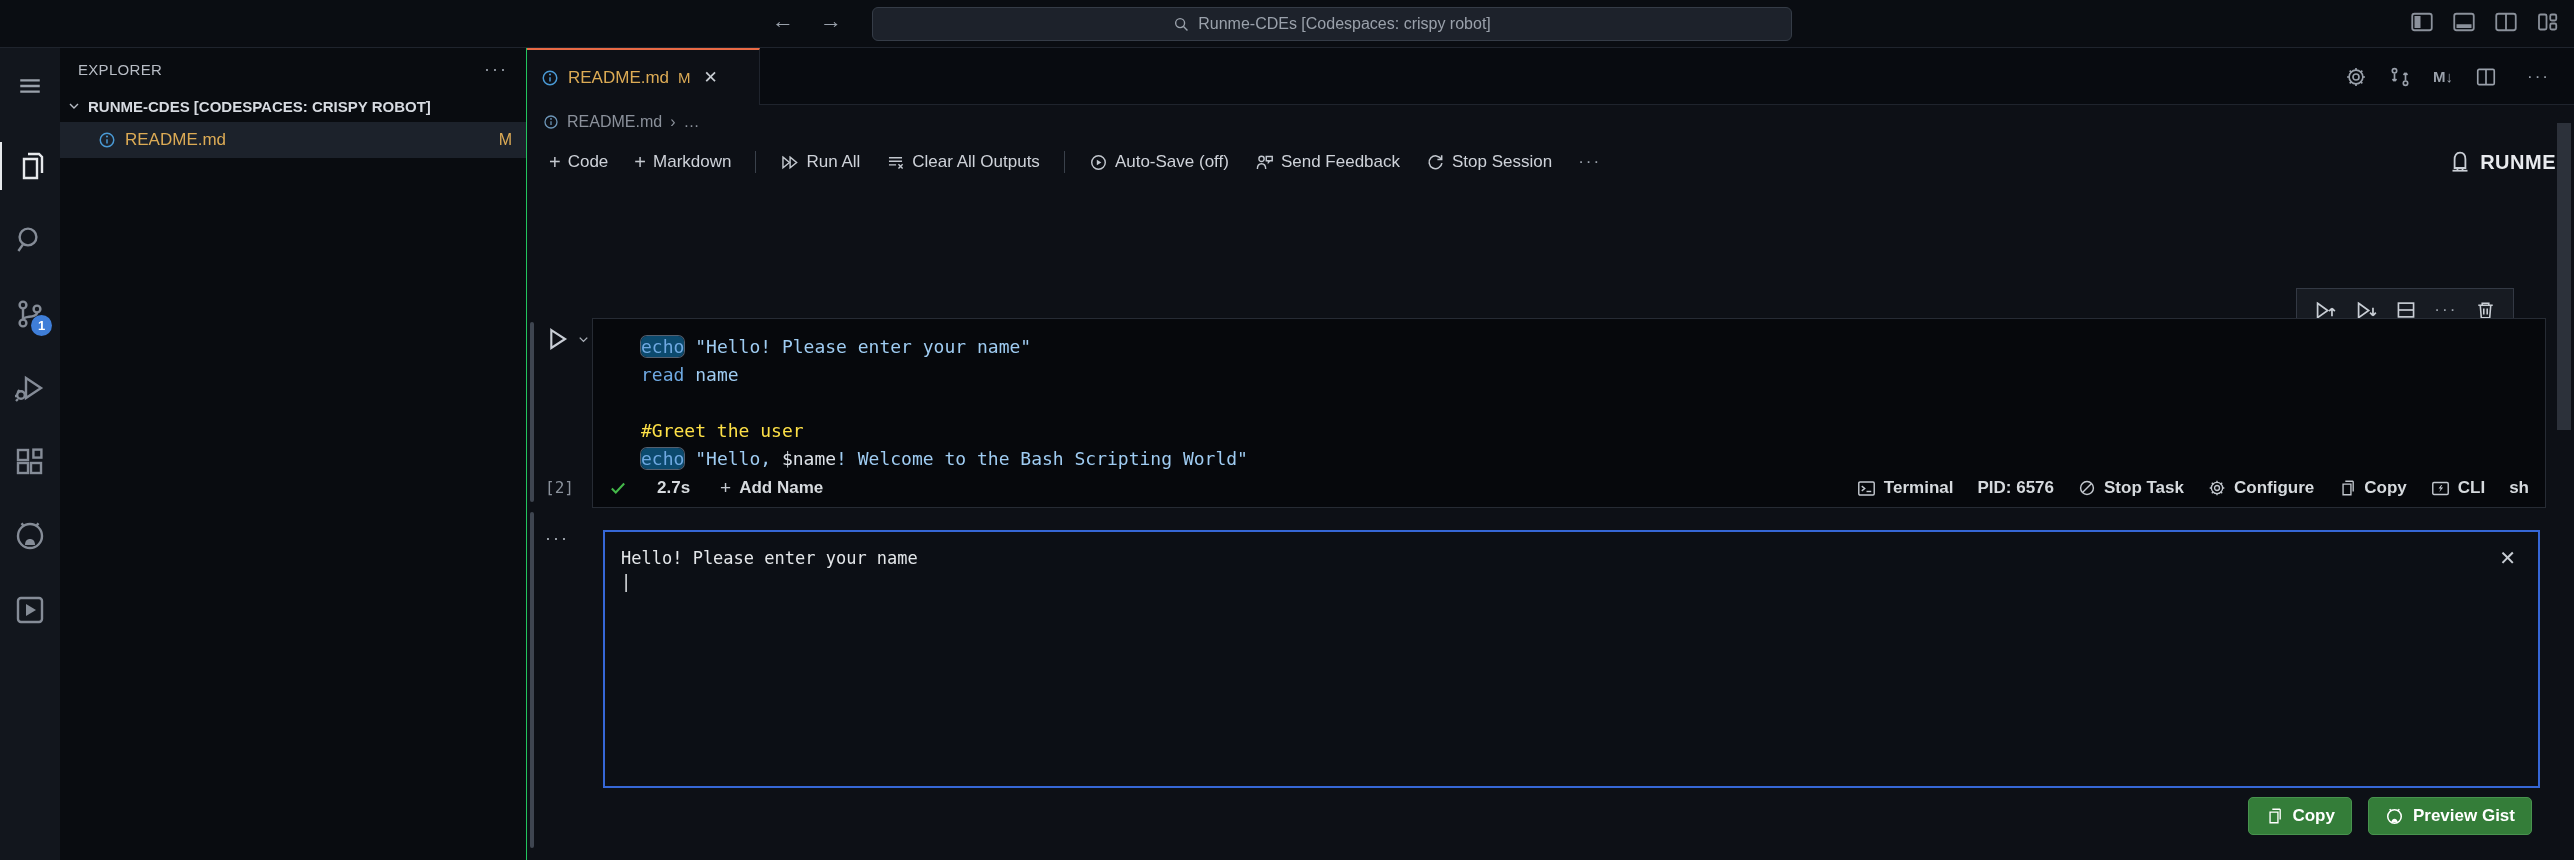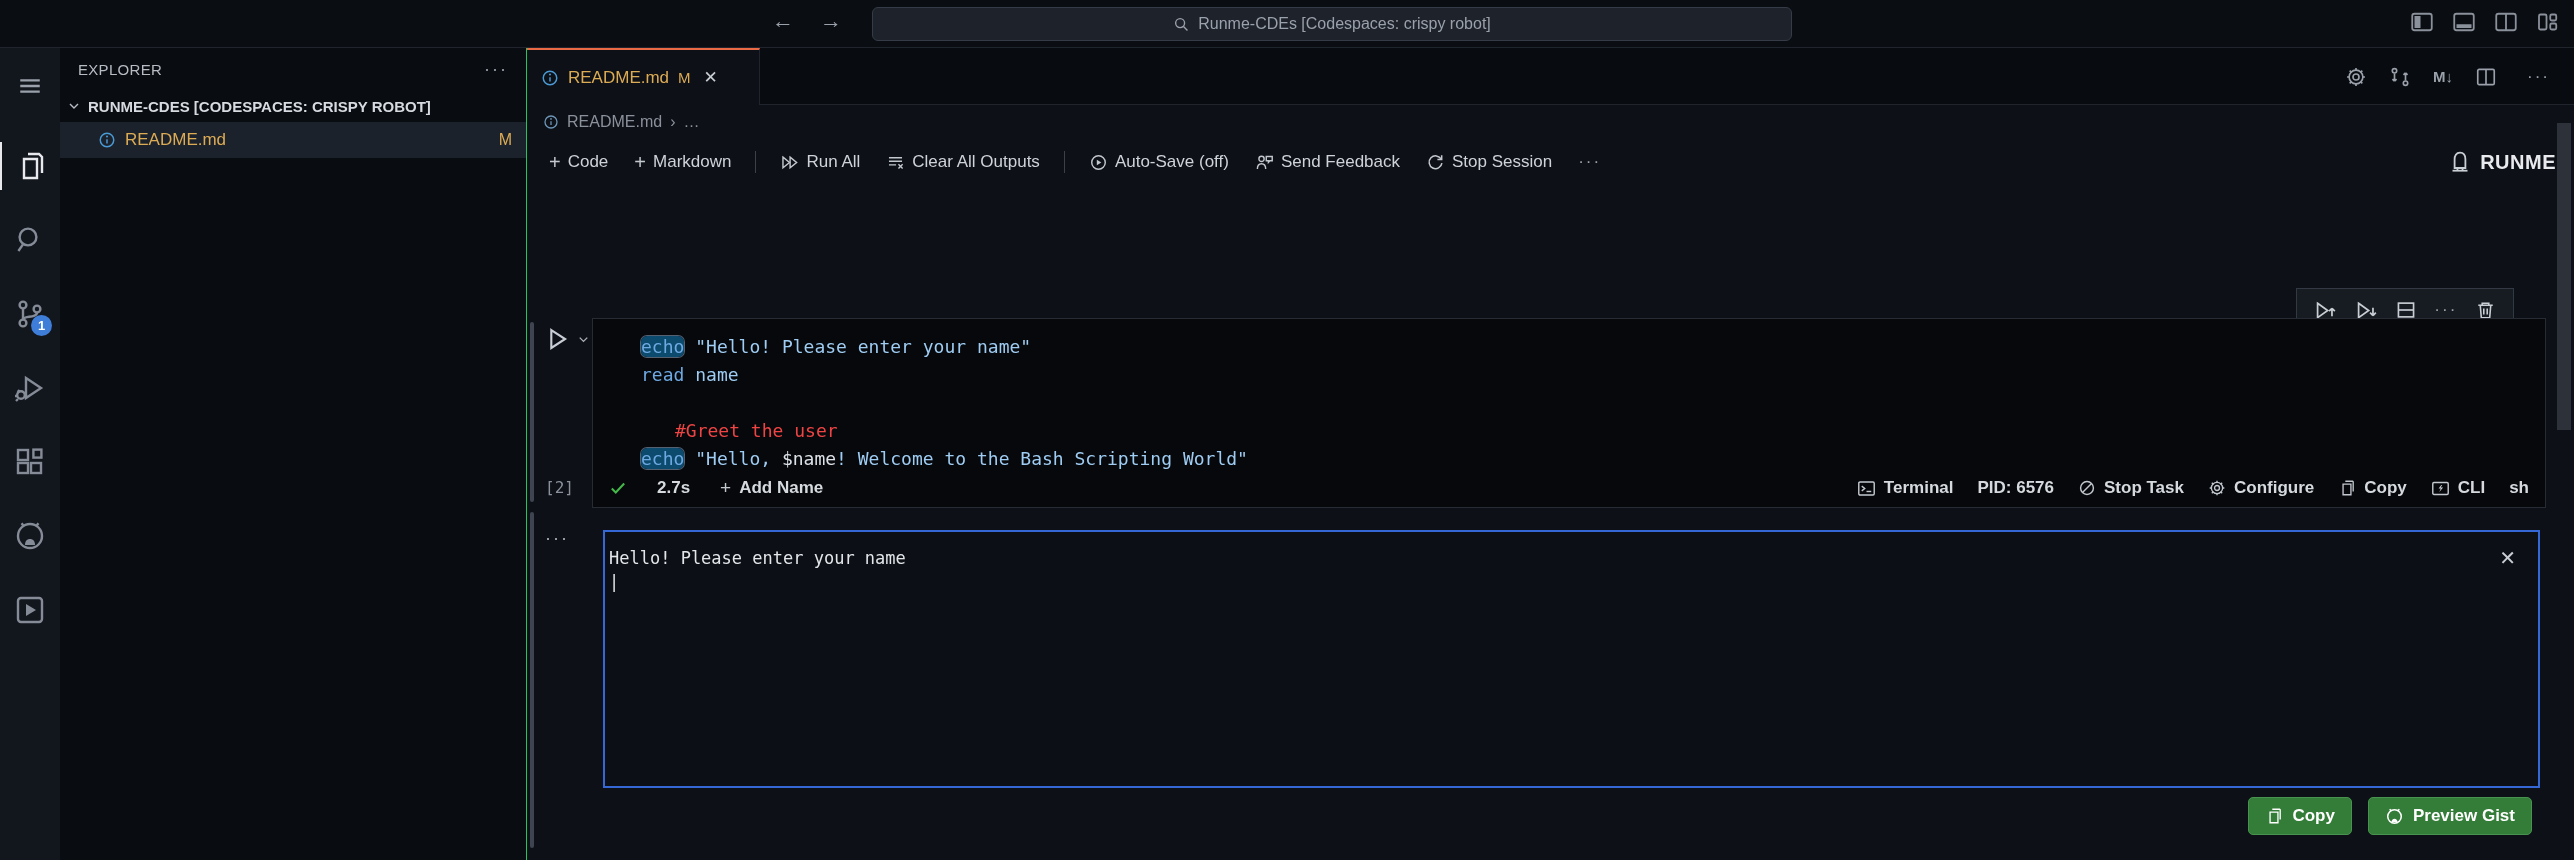--- a/index.html
+++ b/index.html
@@ -61,7 +61,7 @@
   .tok.kw  { color:#6fa9e2; }
   .tok.str { color:#9fccf2; }
   .tok.var { color:#dde2e8;margin-top:20px; }
-  .tok.com { color:#ef4444;margin-left:34px; }
+  .tok.com { color:#fde047; }
   .tok.pln { color:#c8ccd2; }
   .tok.hl  { background:#0c4a6e; box-shadow:0 0 0 1px #556070; border-radius:6px; }
 

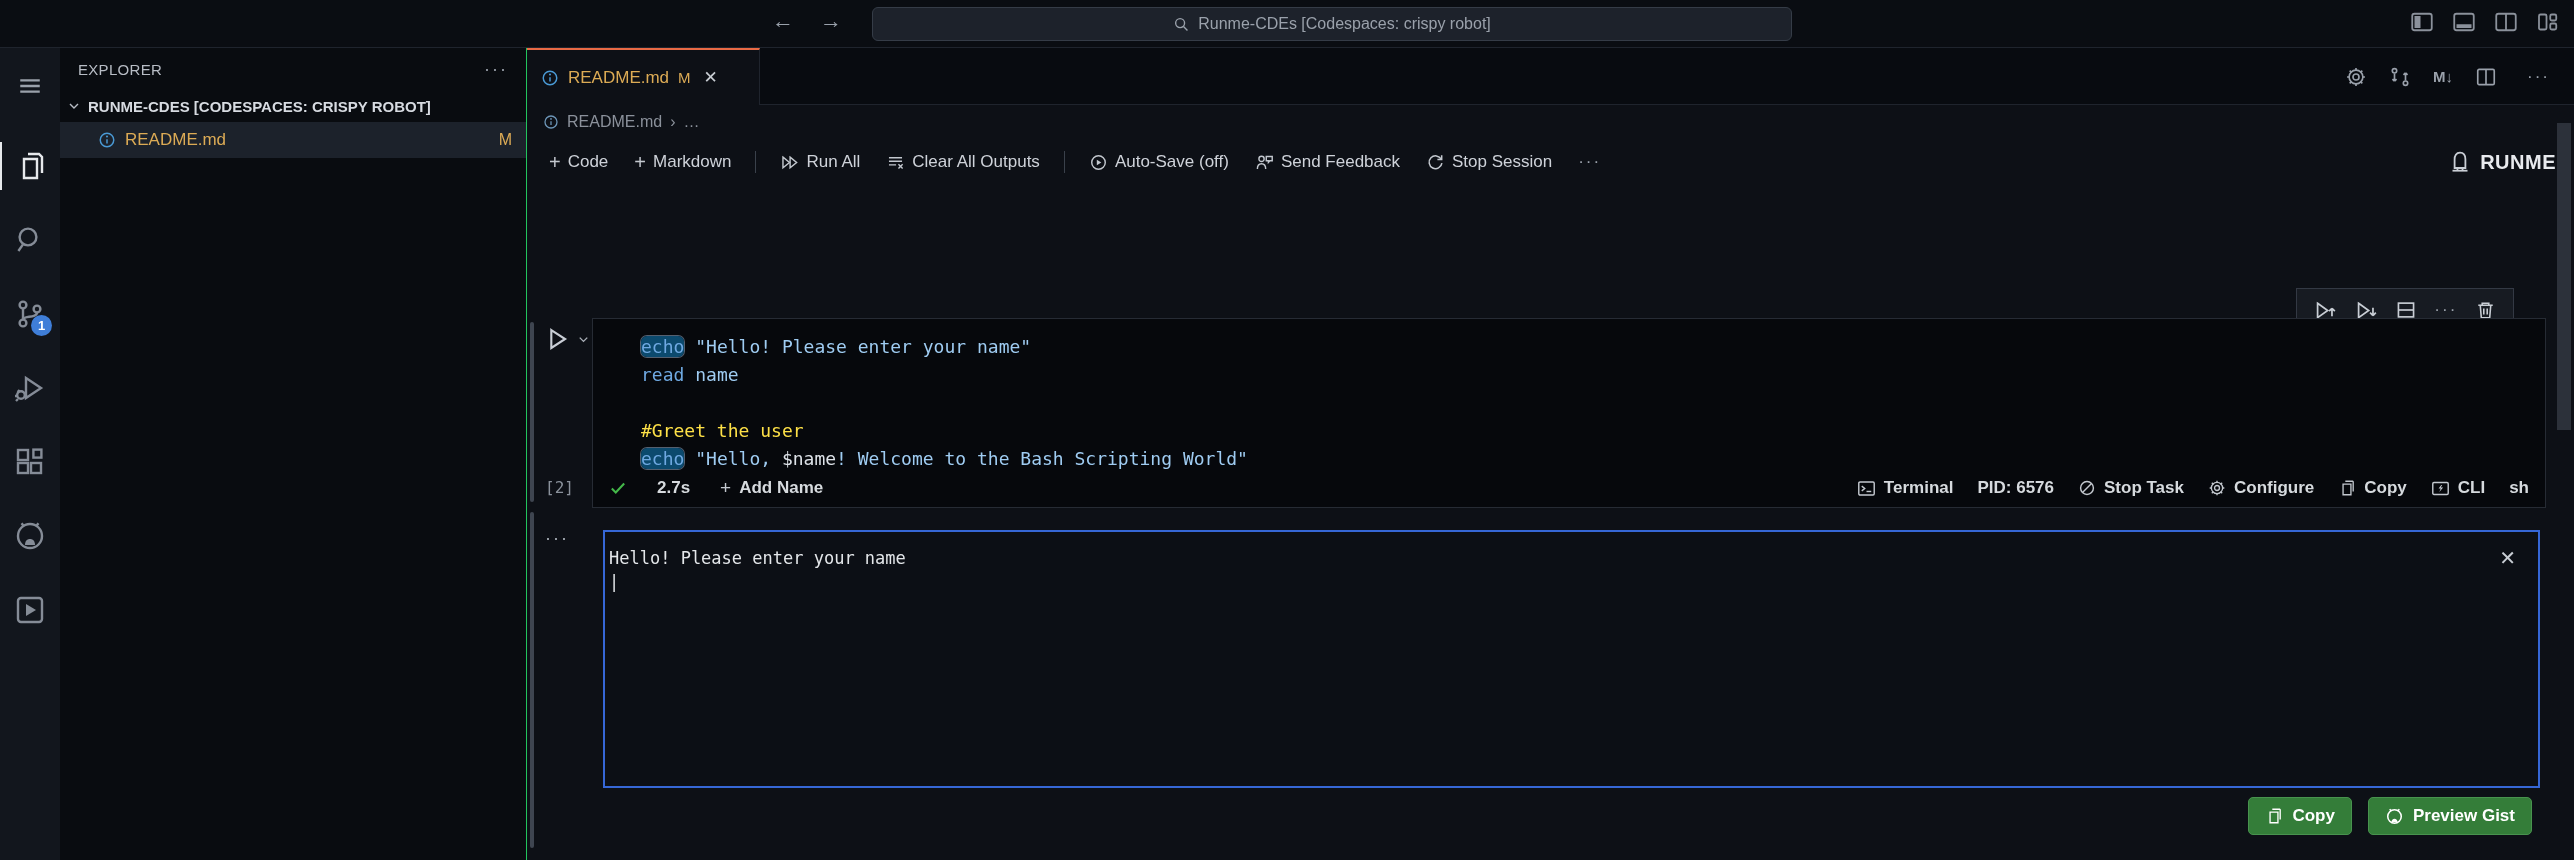--- a/index.html
+++ b/index.html
@@ -75,7 +75,7 @@
 
   
   .outbox { position:absolute; left:603px; top:530px; width:1937px; height:258px; background:#0c0f15; border:2px solid #3667d6; }
-  .outtext { position:absolute; left:4px; top:14px; font-family:"DejaVu Sans Mono", monospace; font-size:17px; line-height:24px; color:#e4e7ea; white-space:pre; }
+  .outtext { position:absolute; left:16px; top:14px; font-family:"DejaVu Sans Mono", monospace; font-size:17px; line-height:24px; color:#e4e7ea; white-space:pre; }
   .outclose { position:absolute; right:22px; top:14px; color:#c9ced4; font-size:20px; }
 
   .gist-buttons { position:absolute; top:797px; right:42px; display:flex; gap:16px; }

